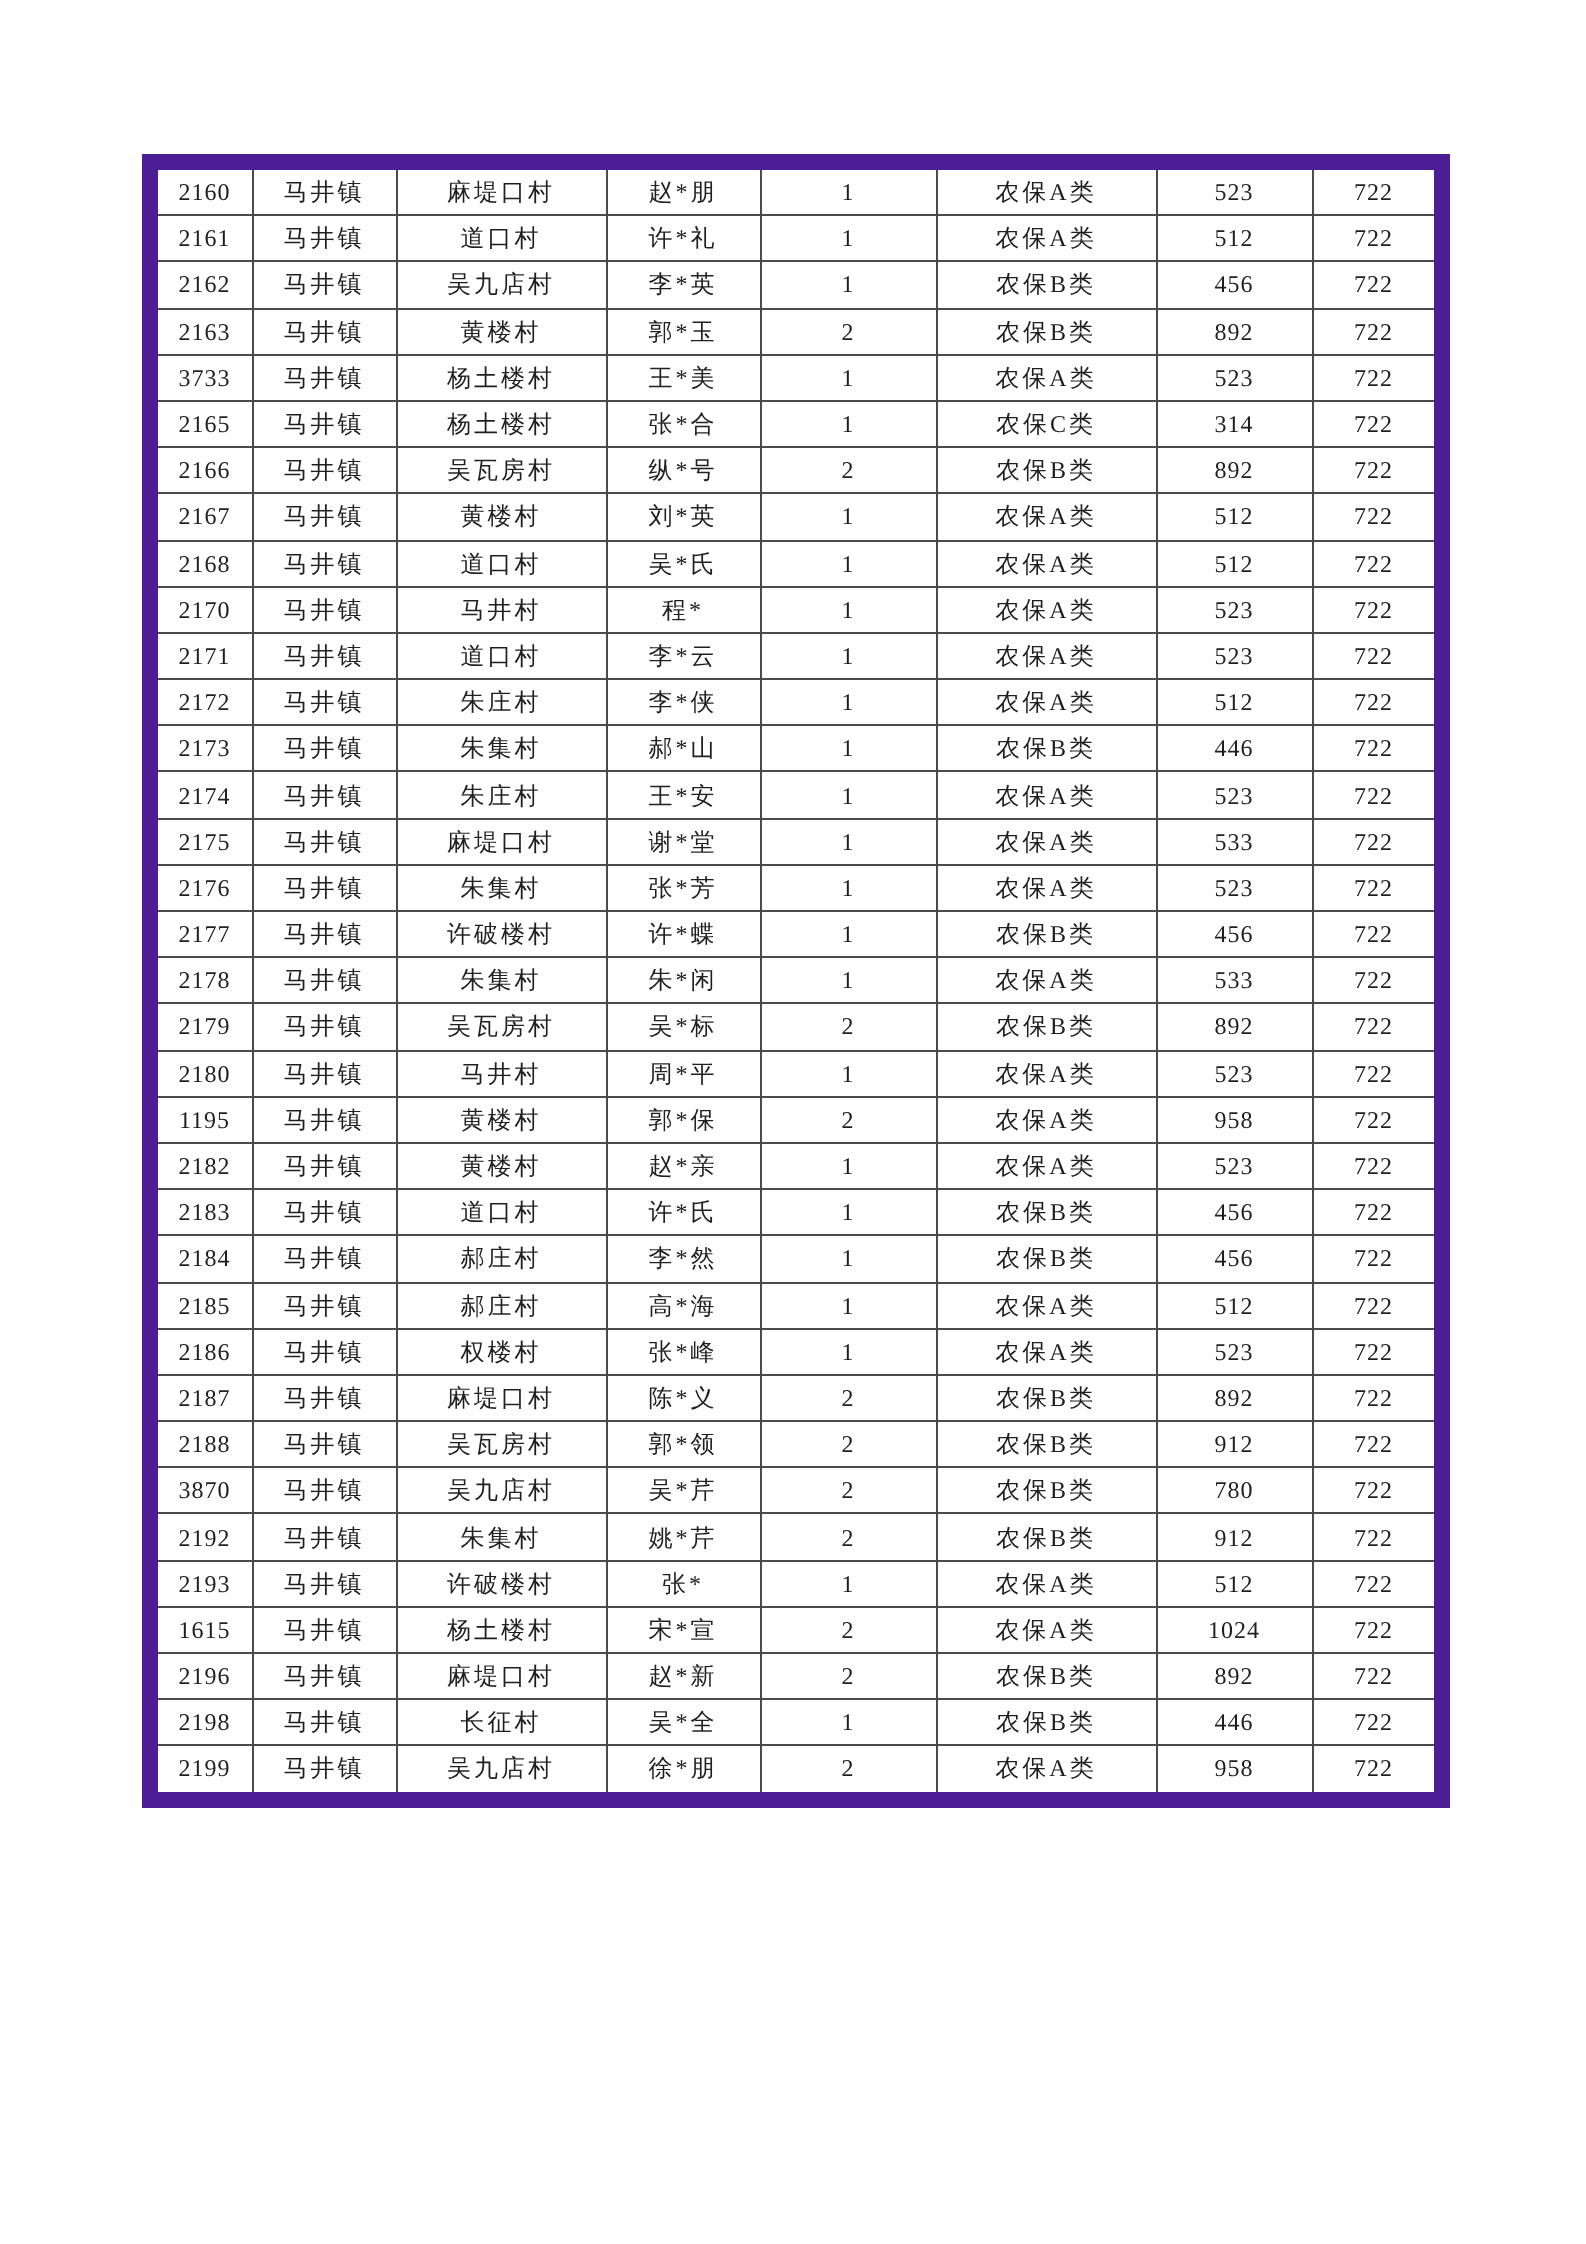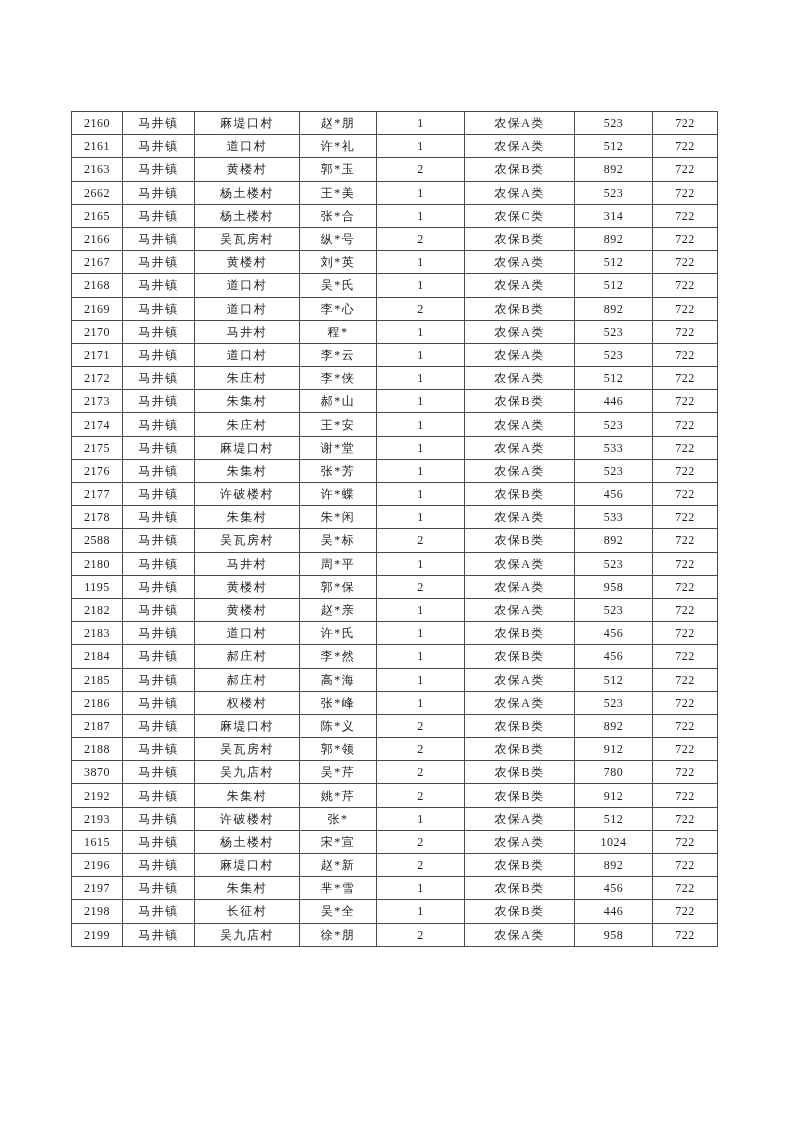--- a/index.html
+++ b/index.html
@@ -25,11 +25,11 @@
   table.roster {
     position: absolute;
     left: 71px;
-    top: 111px;
+    top: 77px;
     width: 646px;
     border-collapse: collapse;
     table-layout: fixed;
-    border: 1px solid #4c1d95;
+    border: 8px solid #4c1d95;
   }
   table.roster td {
     border: 1px solid #4a4a4a;

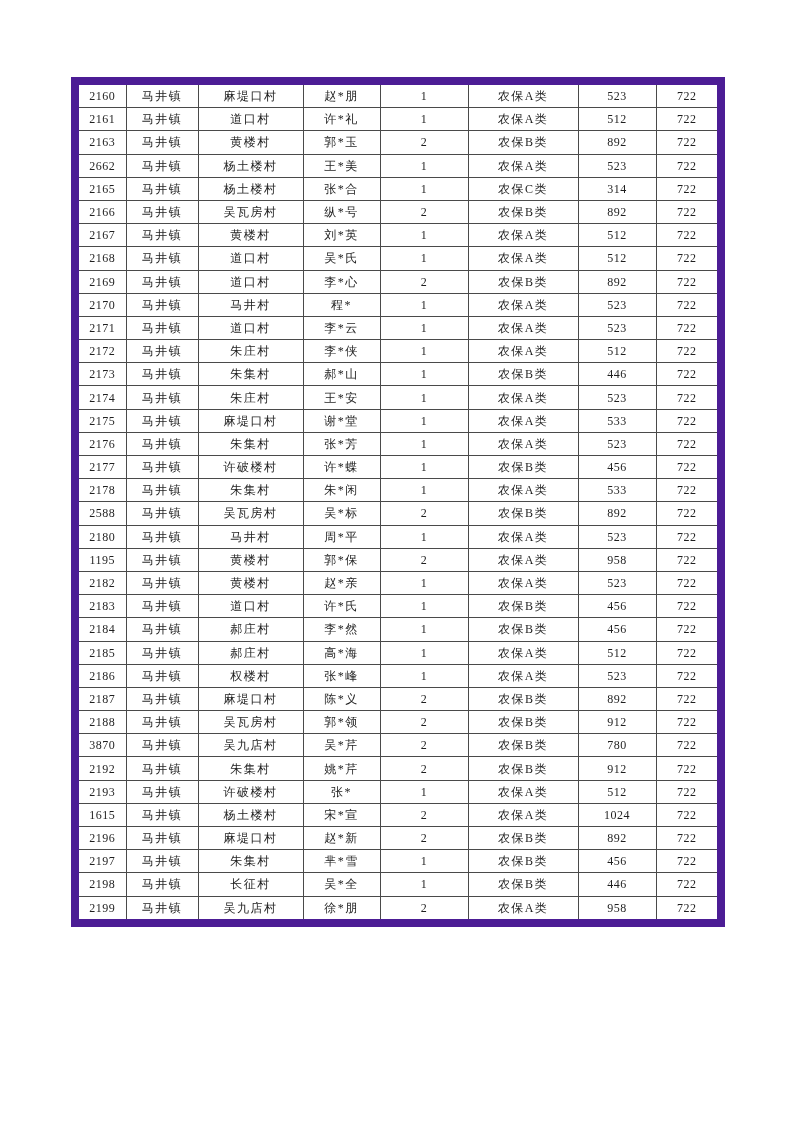--- a/index.html
+++ b/index.html
@@ -87,6 +87,16 @@
           <td class="num">722</td>
         </tr>
         <tr>
+          <td class="num">2162</td>
+          <td class="zh">马井镇</td>
+          <td class="zh">吴九店村</td>
+          <td class="zh">李*英</td>
+          <td class="num">1</td>
+          <td class="zh">农保B类</td>
+          <td class="num">456</td>
+          <td class="num">722</td>
+        </tr>
+        <tr>
           <td class="num">2163</td>
           <td class="zh">马井镇</td>
           <td class="zh">黄楼村</td>

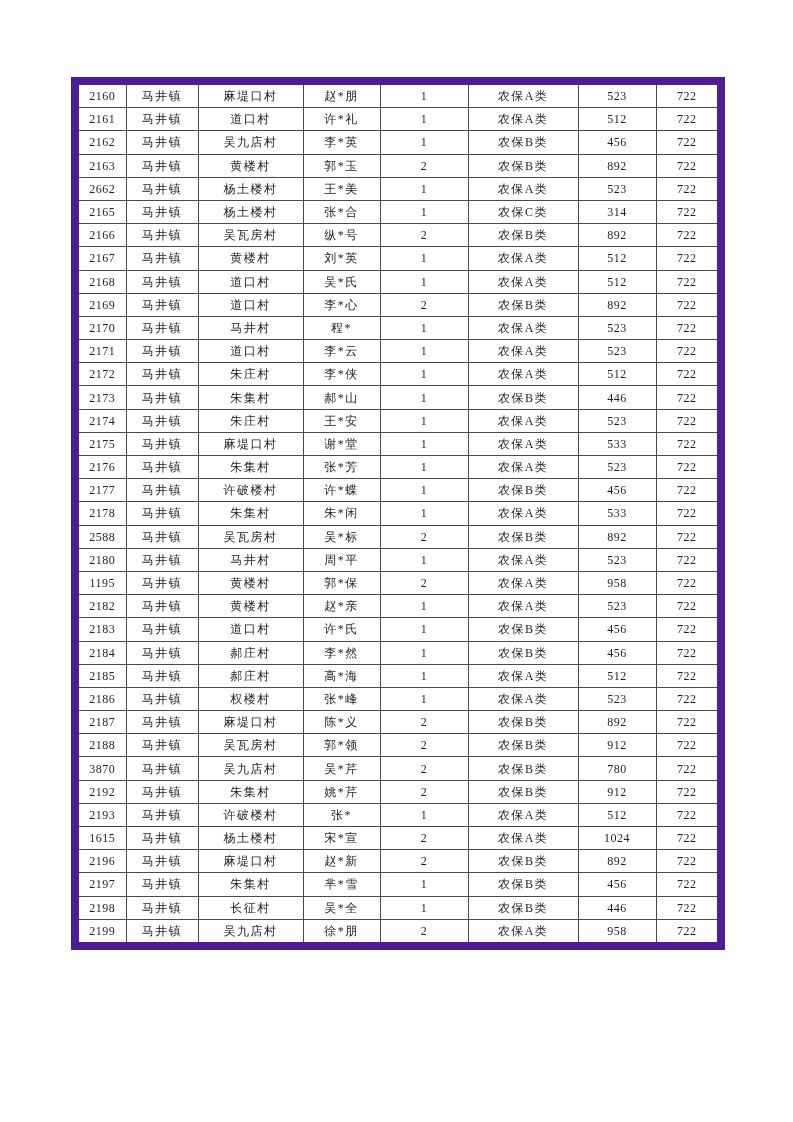--- a/index.html
+++ b/index.html
@@ -107,7 +107,7 @@
           <td class="num">722</td>
         </tr>
         <tr>
-          <td class="num">2662</td>
+          <td class="num">3733</td>
           <td class="zh">马井镇</td>
           <td class="zh">杨土楼村</td>
           <td class="zh">王*美</td>

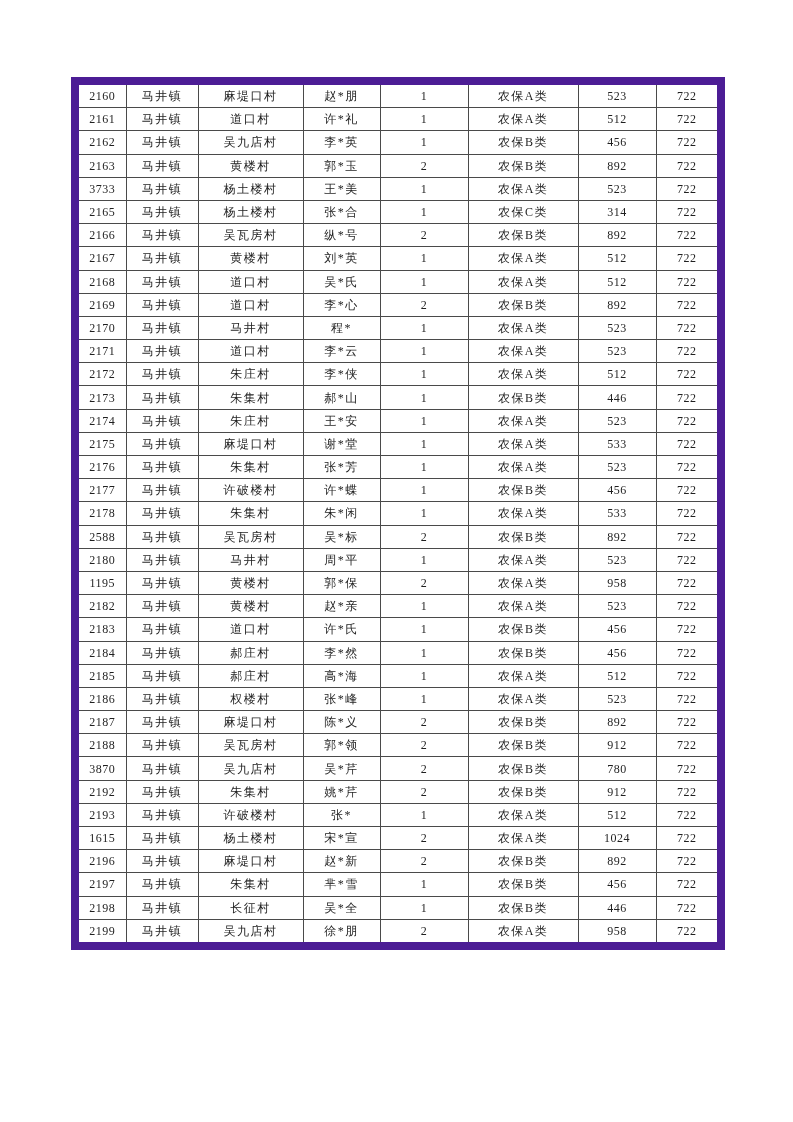--- a/index.html
+++ b/index.html
@@ -157,16 +157,6 @@
           <td class="num">722</td>
         </tr>
         <tr>
-          <td class="num">2169</td>
-          <td class="zh">马井镇</td>
-          <td class="zh">道口村</td>
-          <td class="zh">李*心</td>
-          <td class="num">2</td>
-          <td class="zh">农保B类</td>
-          <td class="num">892</td>
-          <td class="num">722</td>
-        </tr>
-        <tr>
           <td class="num">2170</td>
           <td class="zh">马井镇</td>
           <td class="zh">马井村</td>

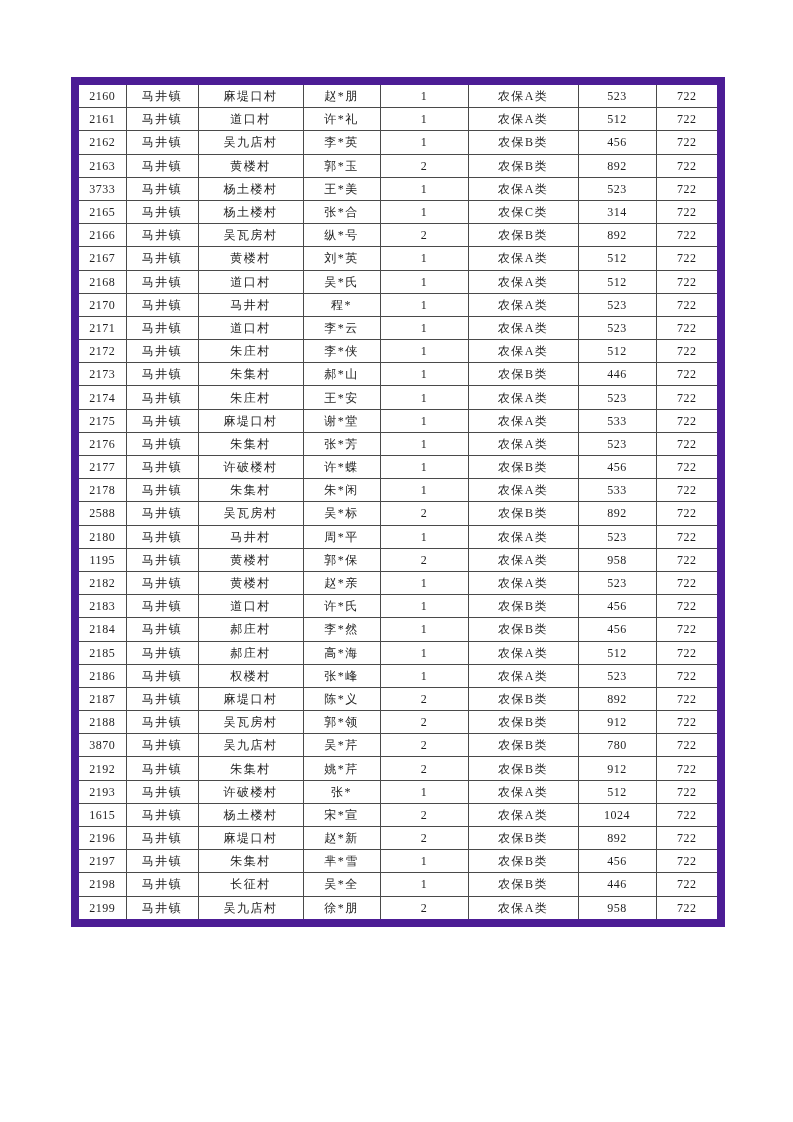--- a/index.html
+++ b/index.html
@@ -247,7 +247,7 @@
           <td class="num">722</td>
         </tr>
         <tr>
-          <td class="num">2588</td>
+          <td class="num">2179</td>
           <td class="zh">马井镇</td>
           <td class="zh">吴瓦房村</td>
           <td class="zh">吴*标</td>

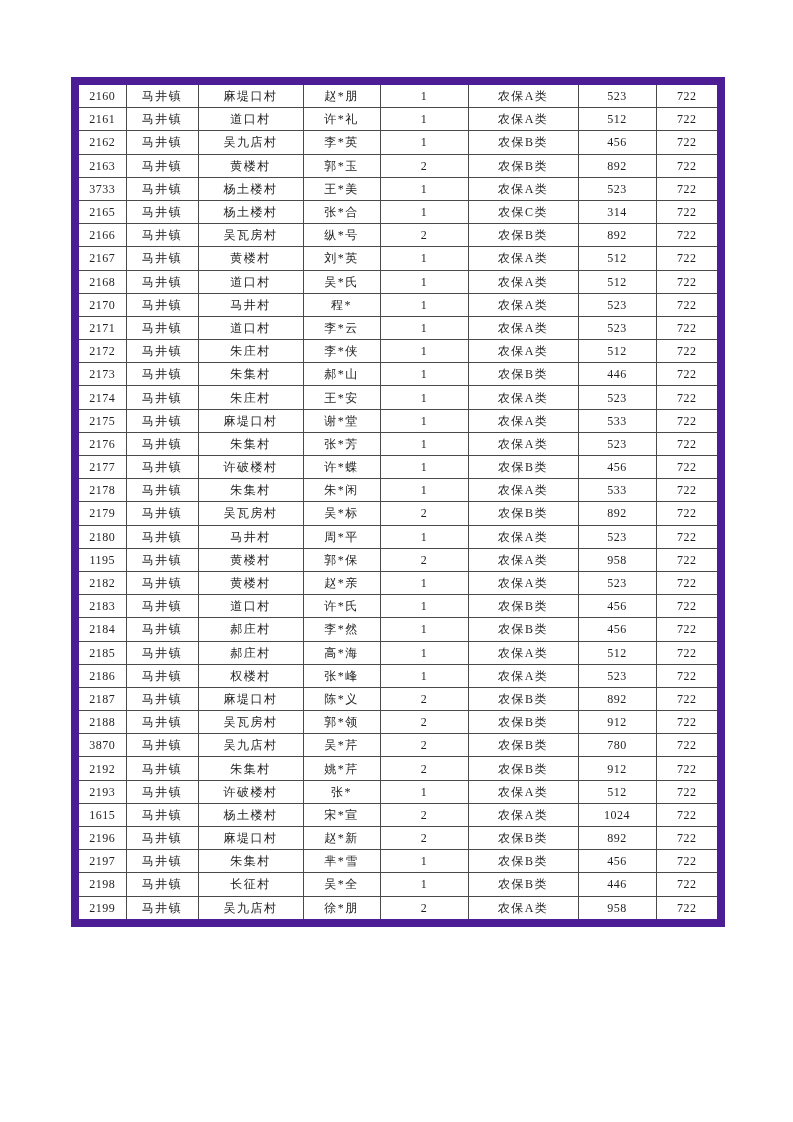--- a/index.html
+++ b/index.html
@@ -397,16 +397,6 @@
           <td class="num">722</td>
         </tr>
         <tr>
-          <td class="num">2197</td>
-          <td class="zh">马井镇</td>
-          <td class="zh">朱集村</td>
-          <td class="zh">芈*雪</td>
-          <td class="num">1</td>
-          <td class="zh">农保B类</td>
-          <td class="num">456</td>
-          <td class="num">722</td>
-        </tr>
-        <tr>
           <td class="num">2198</td>
           <td class="zh">马井镇</td>
           <td class="zh">长征村</td>

